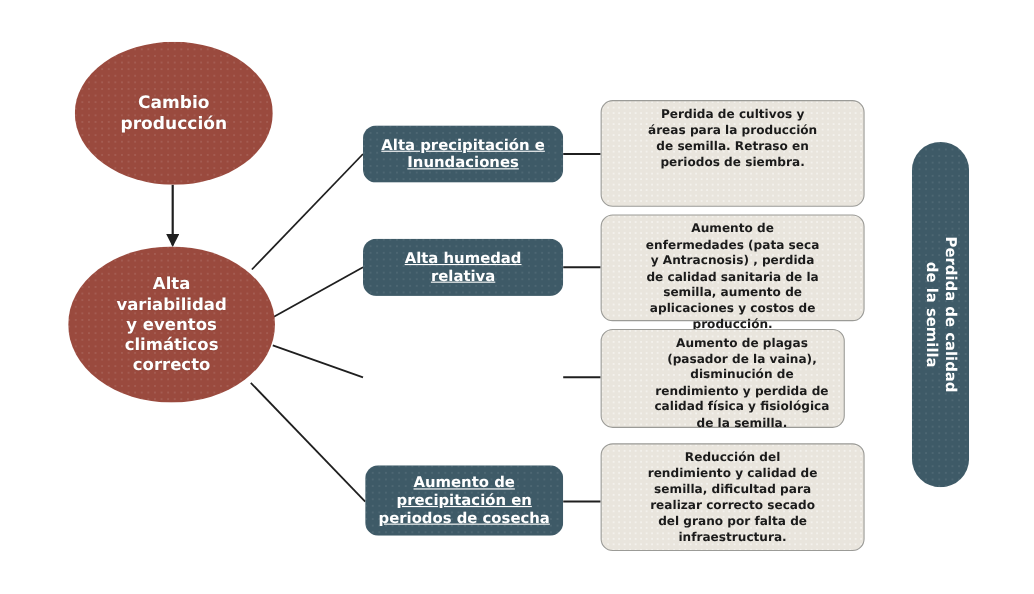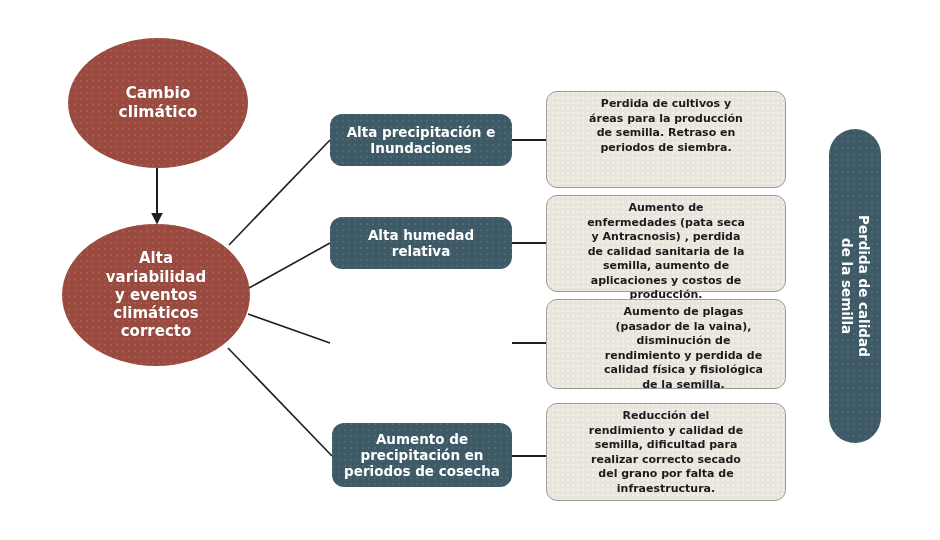--- a/index.html
+++ b/index.html
@@ -162,7 +162,7 @@
 
   <div class="ellipse" id="ellipse-cambio-climatico">
     <span class="ellipse-label">Cambio
-climático</span>
+producción</span>
   </div>
 
   <div class="ellipse" id="ellipse-variabilidad">

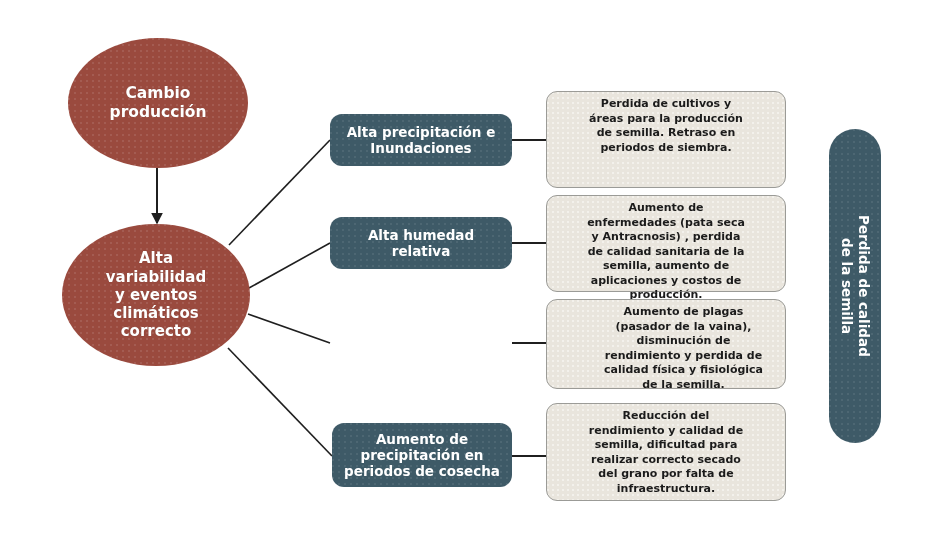--- a/index.html
+++ b/index.html
@@ -80,6 +80,7 @@
     text-align: center;
     box-sizing: border-box;
     padding: 4px 6px;
+    text-decoration: underline;
   }
   .driver-label {
     white-space: pre-line;

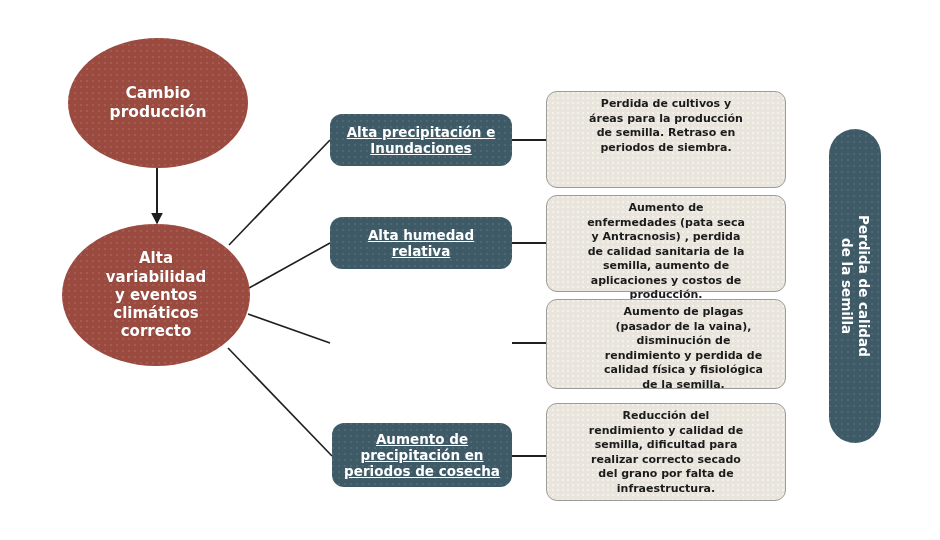--- a/index.html
+++ b/index.html
@@ -208,7 +208,7 @@
 producción.</span>
   </div>
 
-  <div class="impact-box" style="left:546px; top:299px; width:240px; height:90px;padding-left:45px;">
+  <div class="impact-box" style="left:546px; top:299px; width:222px; height:90px;padding-left:45px;">
     <span class="impact-label">Aumento de plagas
 (pasador de la vaina),
 disminución de

